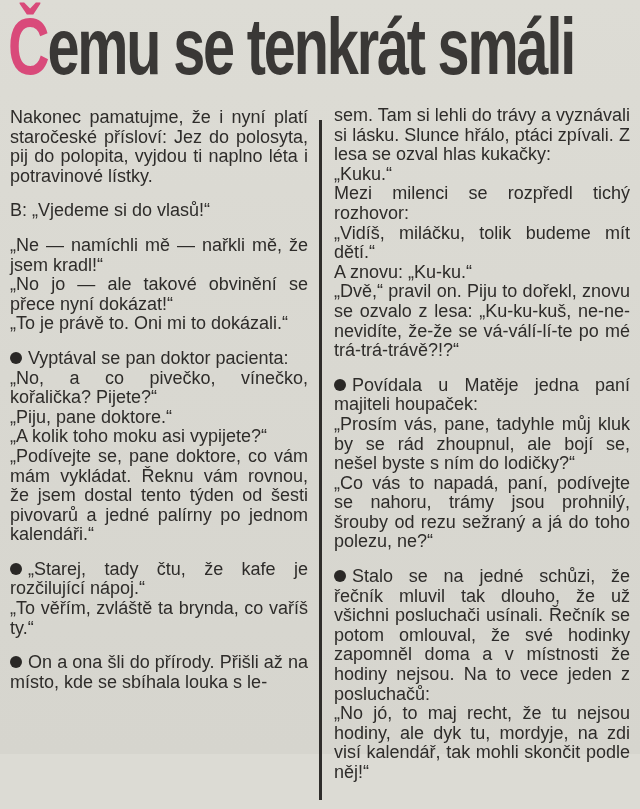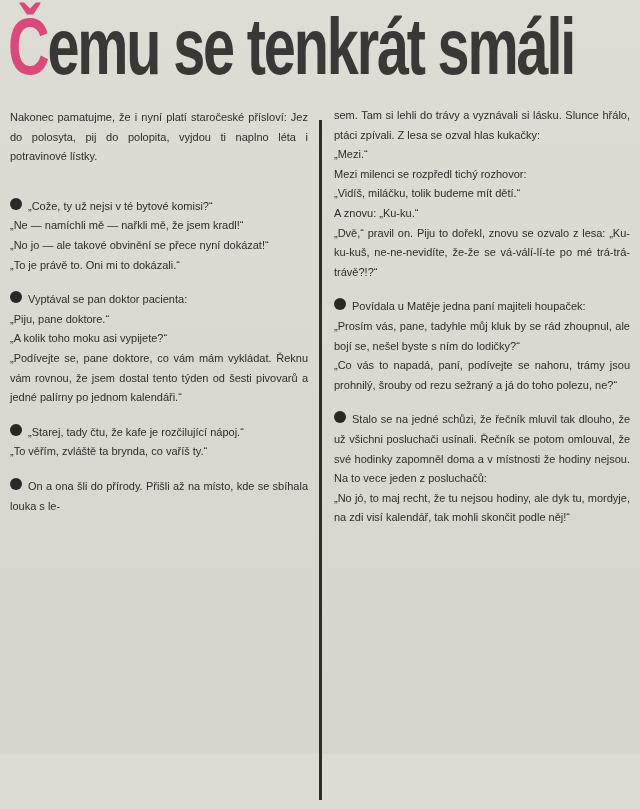--- a/index.html
+++ b/index.html
@@ -50,7 +50,7 @@
     .col {
       position: absolute;
       top: 0;
-      font-size: 11px;
+      font-size: 18px;
       line-height: 19.6px;
       text-align: justify;
       color: #2e2c2a;

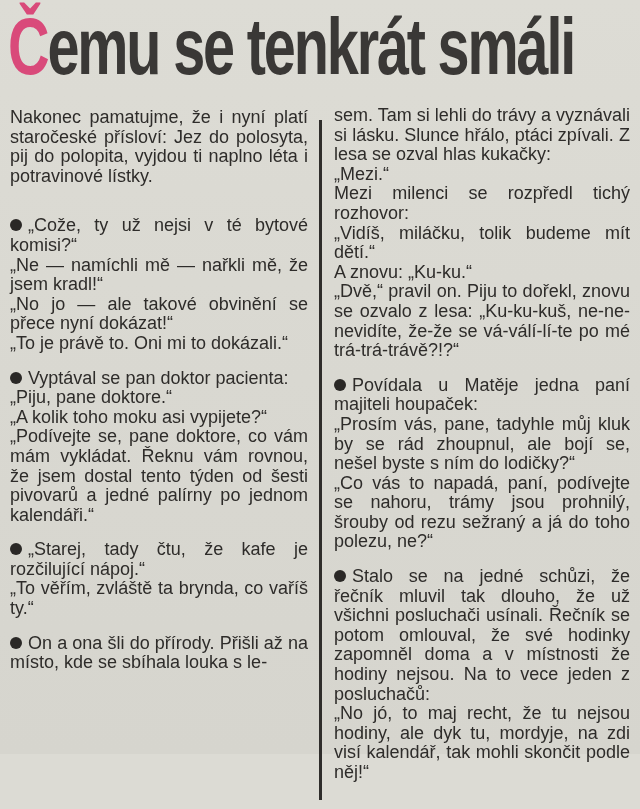--- a/index.html
+++ b/index.html
@@ -135,7 +135,7 @@
     <div class="col col-right">
       <div>
         <p class="para">sem. Tam si lehli do trávy a vyznávali si lásku. Slunce hřálo, ptáci zpívali. Z lesa se ozval hlas kukačky:</p>
-        <p class="para">„Mezi.“</p>
+        <p class="para">„Kuku.“</p>
         <p class="para">Mezi milenci se rozpředl tichý rozhovor:</p>
         <p class="para">„Vidíš, miláčku, tolik budeme mít dětí.“</p>
         <p class="para">A znovu: „Ku-ku.“</p>

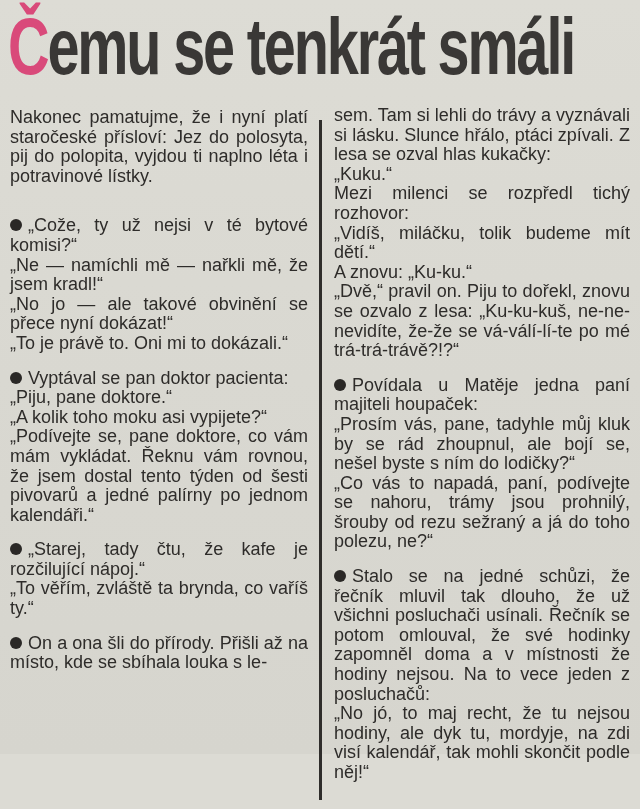--- a/index.html
+++ b/index.html
@@ -102,6 +102,7 @@
       <div class="gap"></div>
 
       <div>
+        <p class="para">B: „Vjedeme si do vlasů!“</p>
       </div>
       <div class="gap"></div>
 

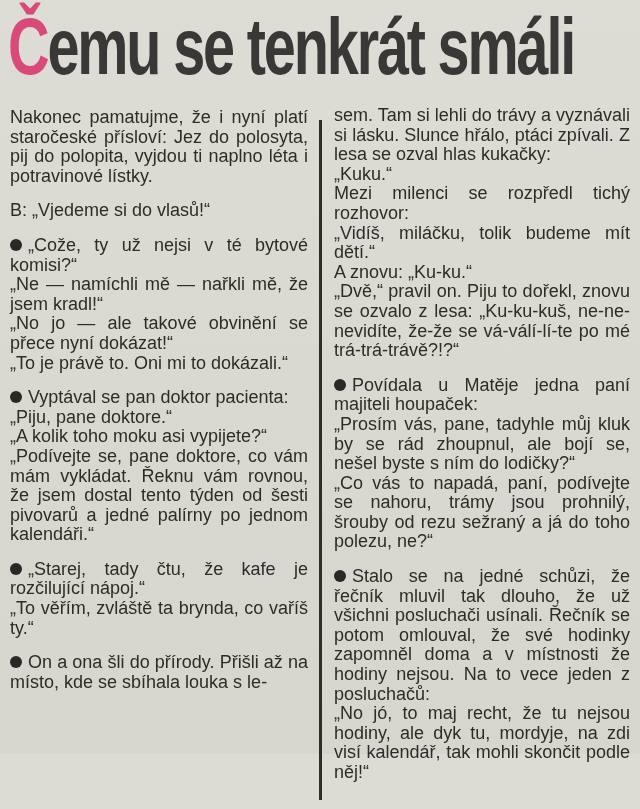--- a/index.html
+++ b/index.html
@@ -107,7 +107,6 @@
       <div class="gap"></div>
 
       <div>
-        <p class="para"><span class="bullet"></span><span>„Cože, ty už nejsi v té bytové komisi?“</span></p>
         <p class="para">„Ne — namíchli mě — nařkli mě, že jsem kradl!“</p>
         <p class="para">„No jo — ale takové obvinění se přece nyní dokázat!“</p>
         <p class="para">„To je právě to. Oni mi to dokázali.“</p>

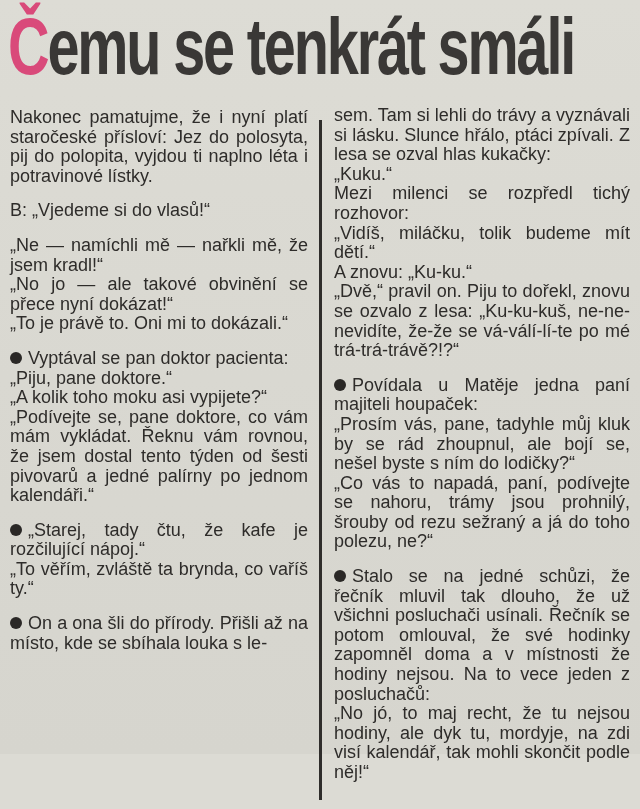--- a/index.html
+++ b/index.html
@@ -115,6 +115,7 @@
 
       <div>
         <p class="para"><span class="bullet"></span><span>Vyptával se pan doktor pacienta:</span></p>
+        <p class="para">„No, a co pivečko, vínečko, kořalička? Pijete?“</p>
         <p class="para">„Piju, pane doktore.“</p>
         <p class="para">„A kolik toho moku asi vypijete?“</p>
         <p class="para">„Podívejte se, pane doktore, co vám mám vykládat. Řeknu vám rovnou, že jsem dostal tento týden od šesti pivovarů a jedné palírny po jednom kalendáři.“</p>

